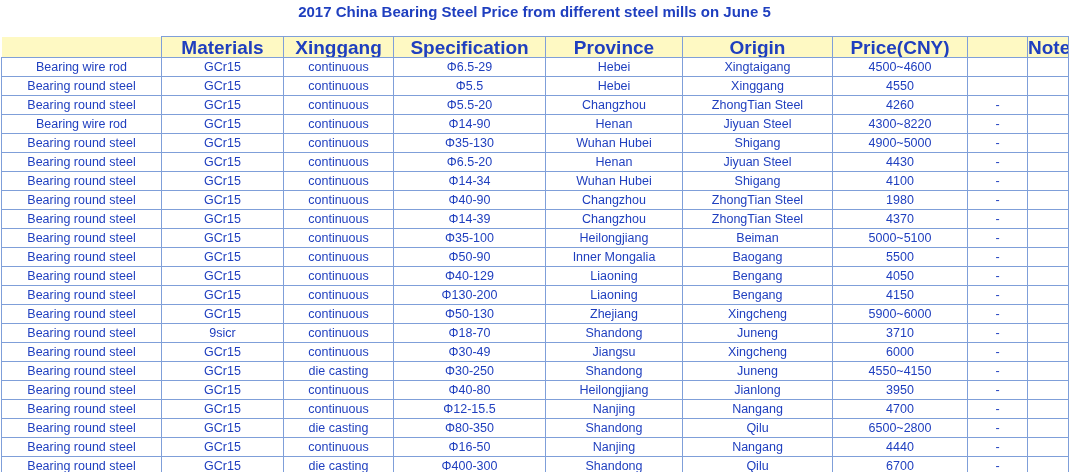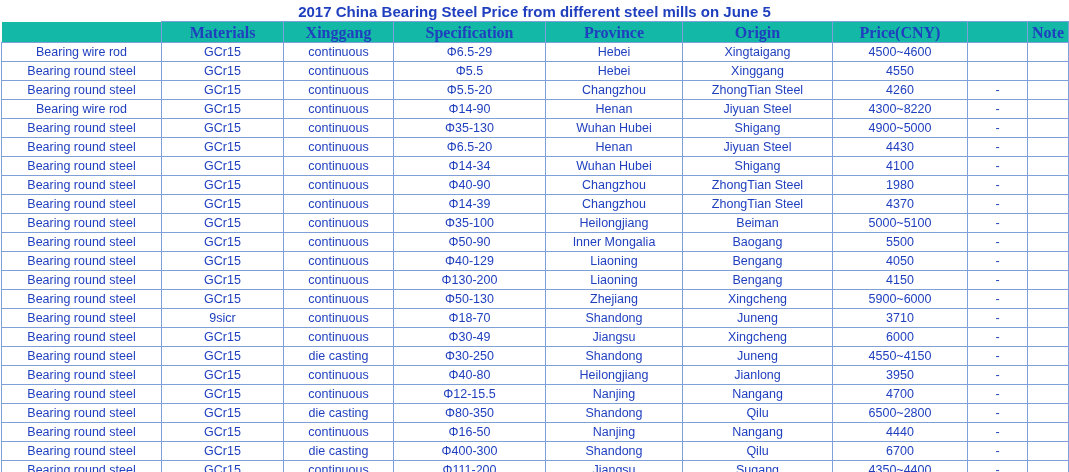--- a/index.html
+++ b/index.html
@@ -24,7 +24,7 @@
     font-size: 15px;
     font-weight: bold;
     color: #1f3fbf;
-    padding: 3px 0 1px 0;
+    padding: 3px 0 16px 0;
     letter-spacing: 0px;
   }
   table.price-table {

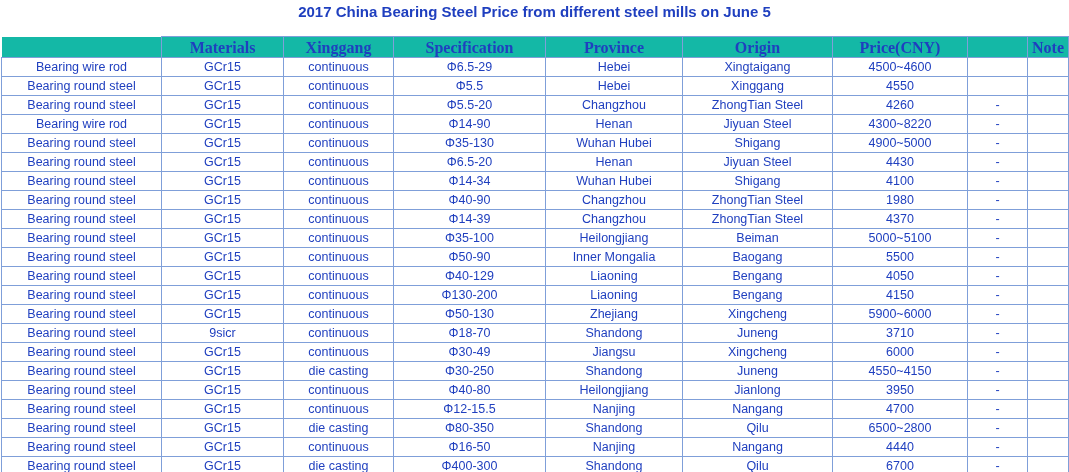--- a/index.html
+++ b/index.html
@@ -46,12 +46,11 @@
     white-space: nowrap;
   }
   table.price-table thead th {
-    background: #14b8a6;
+    background: #fef9c3;
     font-weight: bold;
-    font-size: 16px;
+    font-size: 19px;
     height: 20px;
     line-height: 19px;
-    font-family: Liberation Serif, serif;
   }
   thead th.blank-head {
     background: #ffffff;

